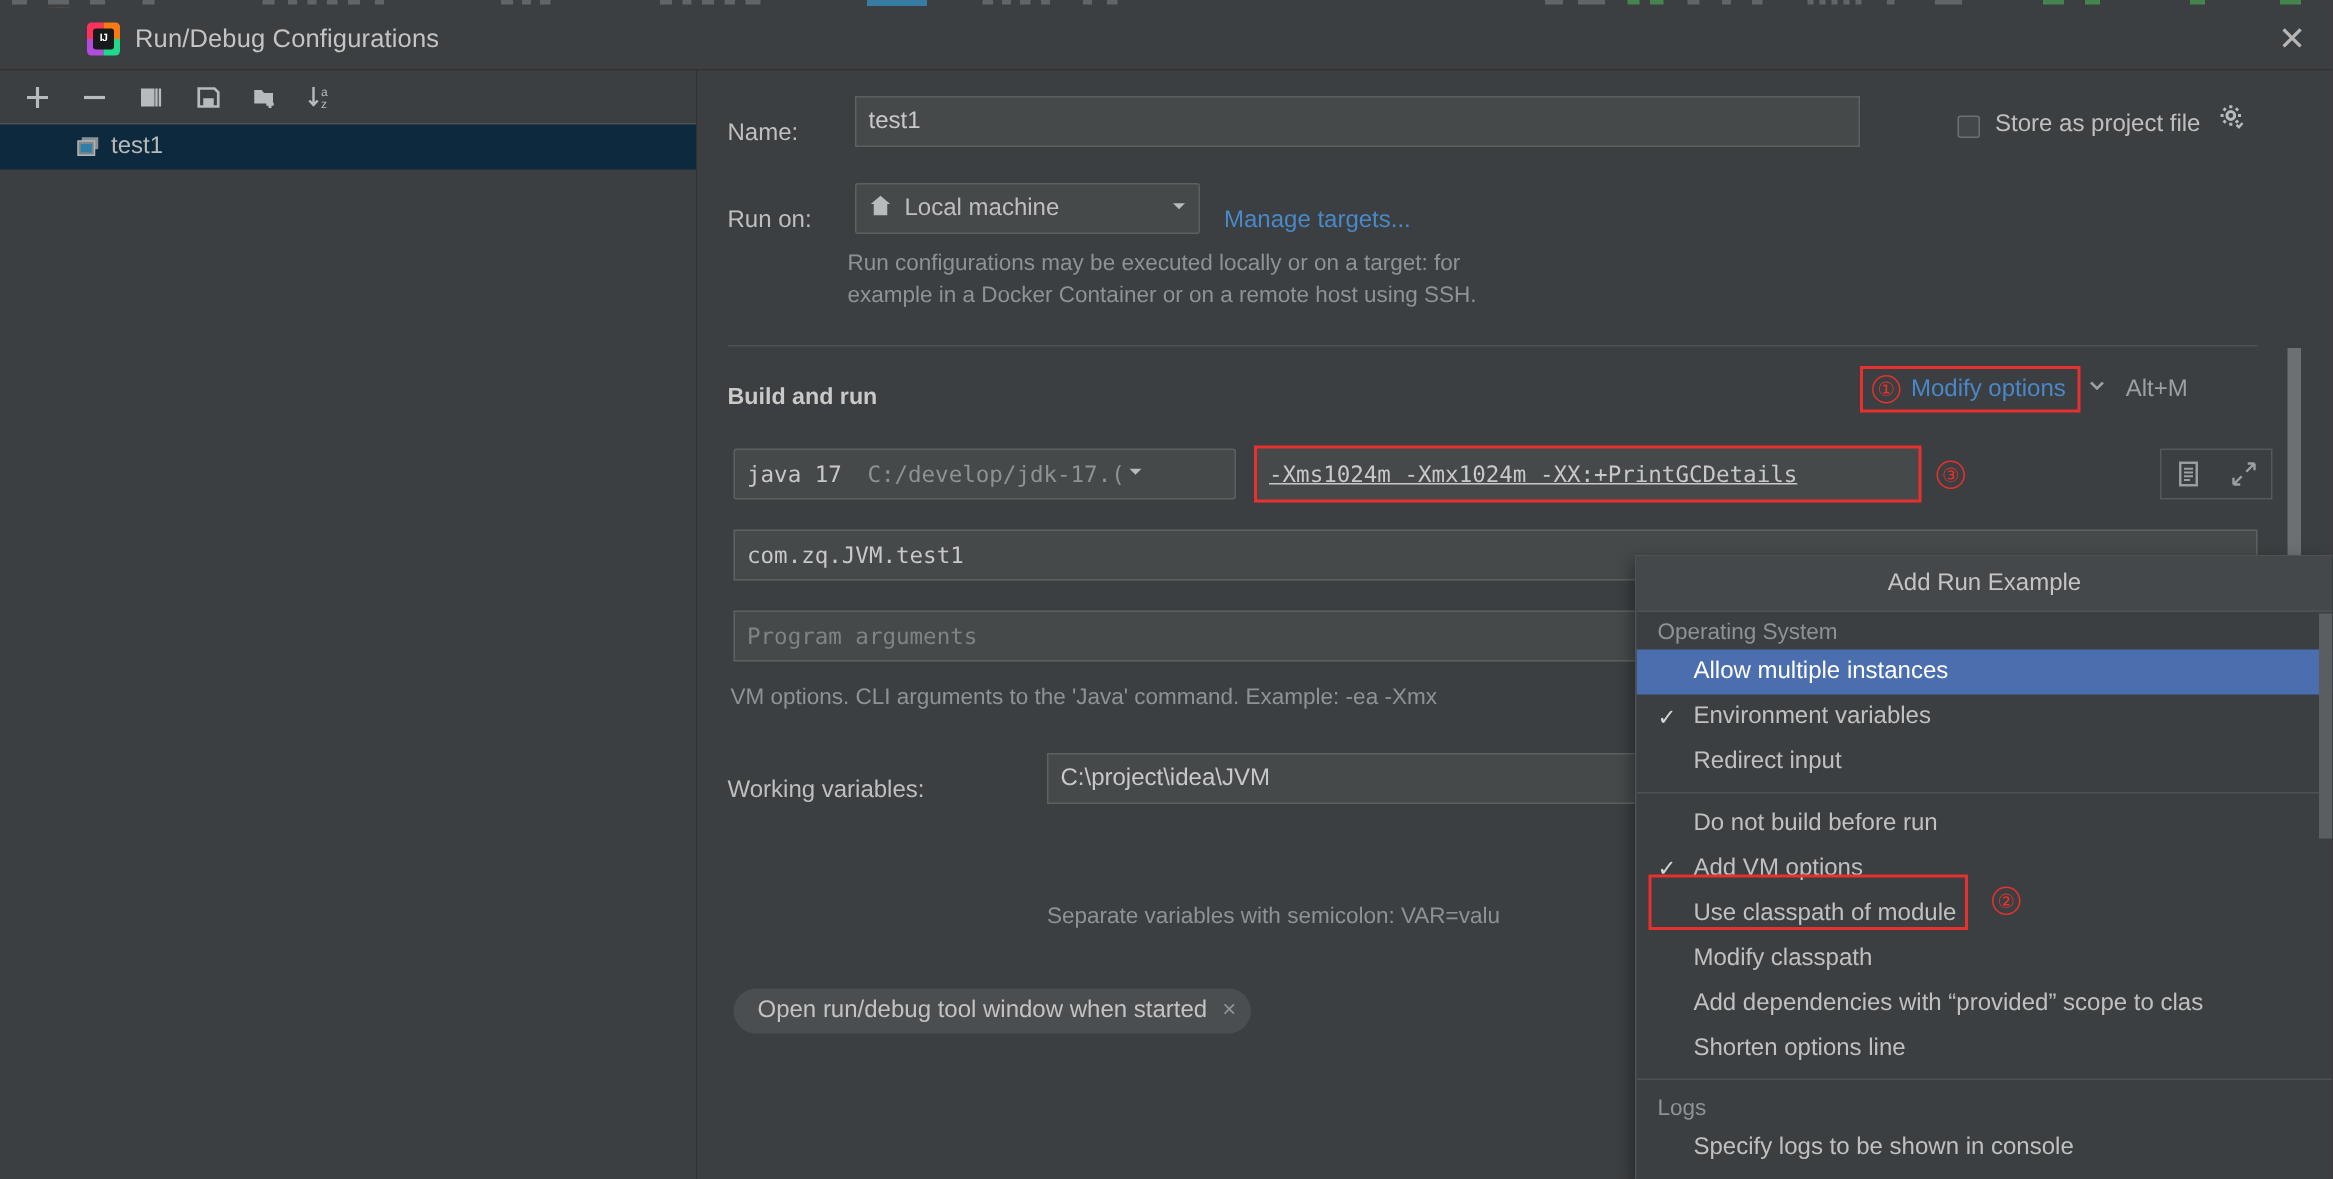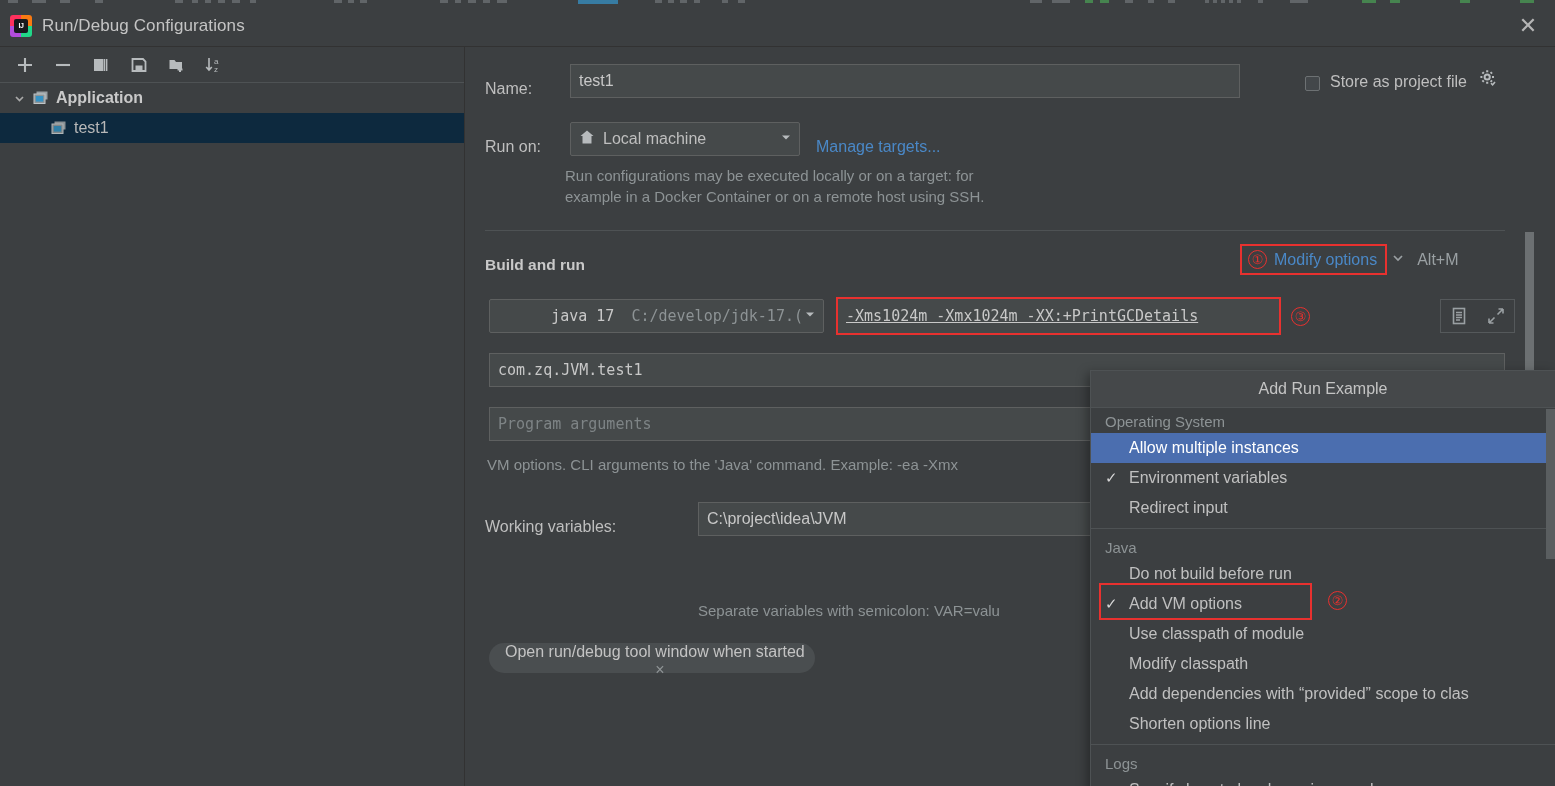--- a/index.html
+++ b/index.html
@@ -39,7 +39,7 @@
   .titlebar {
     position:relative; height:42px; background:#3c3f41;
     border-bottom:1px solid #323232;
-    display:flex; align-items:center;
+    display:flex; align-items:center;padding-left:48px;
   }
   .ij-logo {
     width:22px; height:22px; margin-left:10px; margin-right:10px;

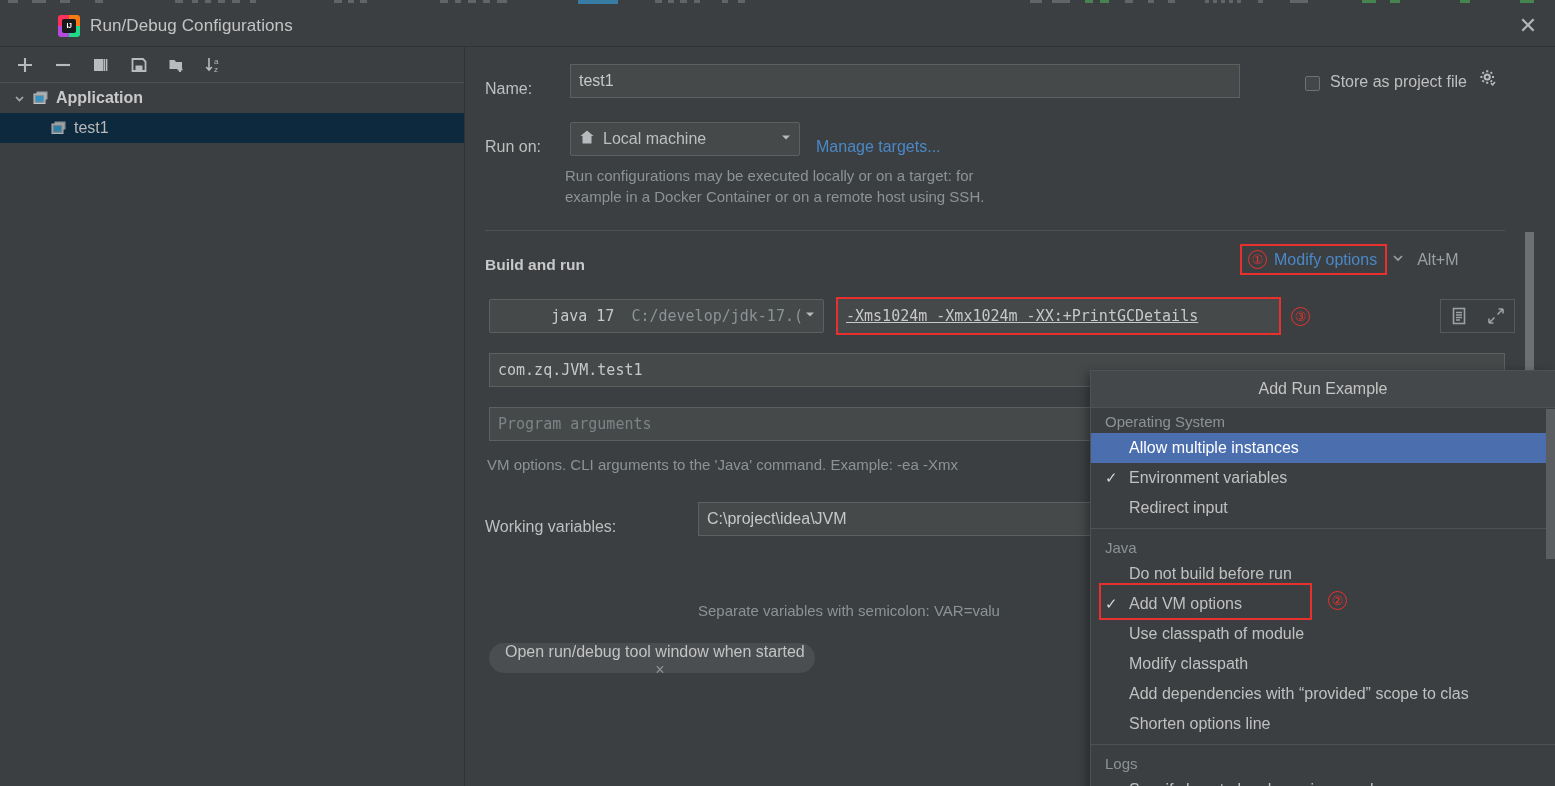--- a/index.html
+++ b/index.html
@@ -309,21 +309,6 @@
           </div>
         </div>
 
-        <div class="tree-row group">
-          <span class="chev">
-            <svg width="13" height="13" viewBox="0 0 13 13">
-                <path d="M3 5l3.5 3.5L10 5" stroke="#a9a9a9" stroke-width="1.7" fill="none"></path>
-              </svg>
-          </span>
-          <span class="node-icon">
-            <svg width="16" height="16" viewBox="0 0 16 16">
-              <rect x="3.5" y="1.5" width="11" height="8" fill="#9aa0a3"></rect>
-              <rect x="1" y="4" width="11" height="9.5" fill="#8d9497" stroke="#c0c5c7" stroke-width="1"></rect>
-              <rect x="2.8" y="6" width="7.4" height="5.6" fill="#3592c4"></rect>
-            </svg>
-          </span>
-          <span class="label">Application</span>
-        </div>
 
         <div class="tree-row child selected">
           <span class="node-icon">

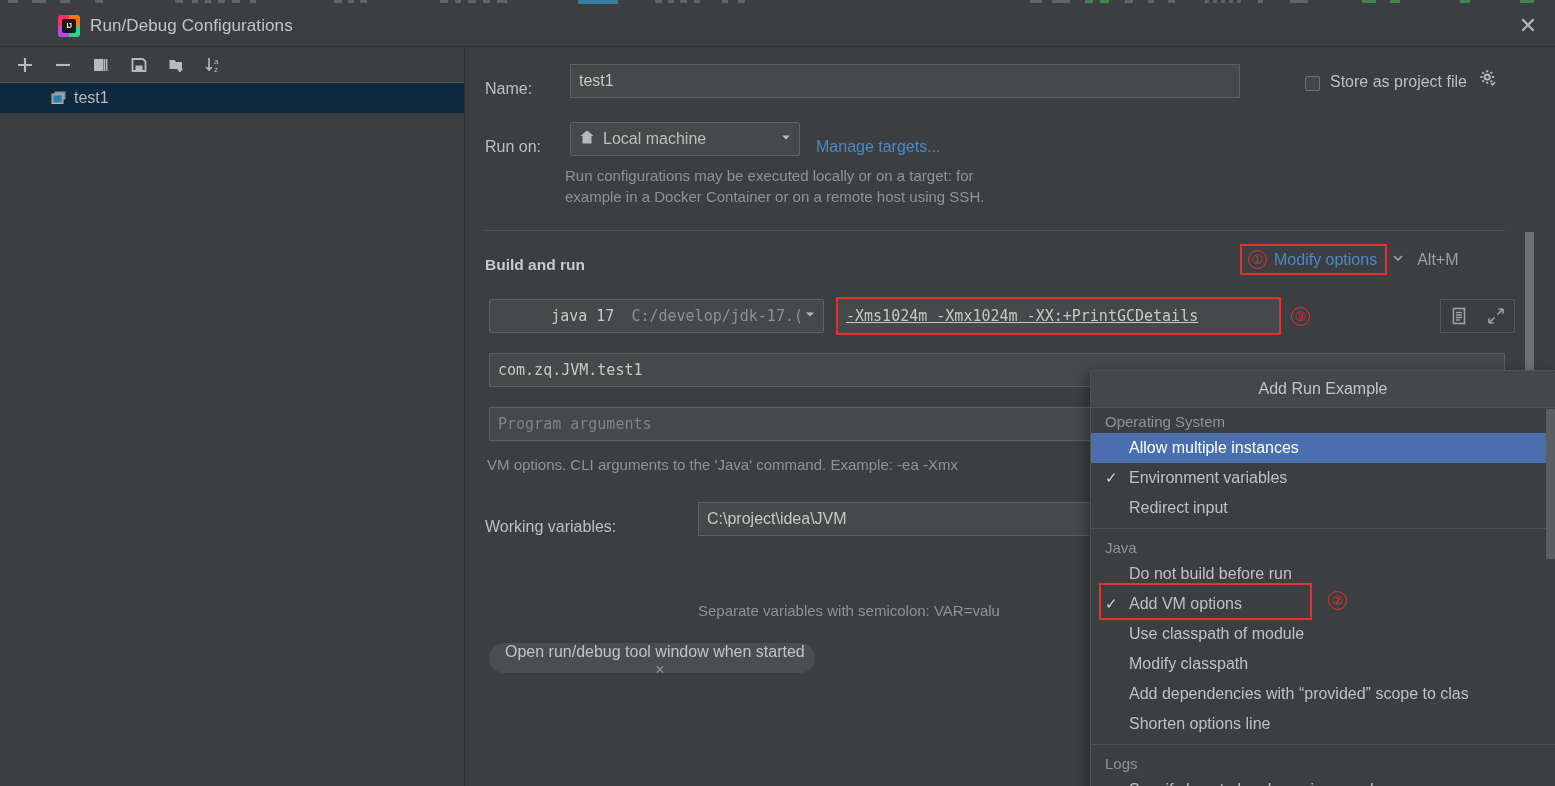--- a/index.html
+++ b/index.html
@@ -386,7 +386,7 @@
           <span class="hint" style="margin-left:12px; font-size:16px; color:#9aa0a3;">Alt+M</span>
         </div>
 
-        <div class="combo" style="position:absolute; left:24px; top:252px; width:335px; justify-content:flex-end;">
+        <div class="combo" style="position:absolute; left:24px; top:252px; width:335px; justify-content:flex-start;">
           <span style="font-family:'DejaVu Sans Mono', monospace; font-size:15px; color:#c8c8c8;">
             <span>java 17</span>
             <span style="color:#8d9395; margin-left:8px;">C:/develop/jdk-17.(</span>

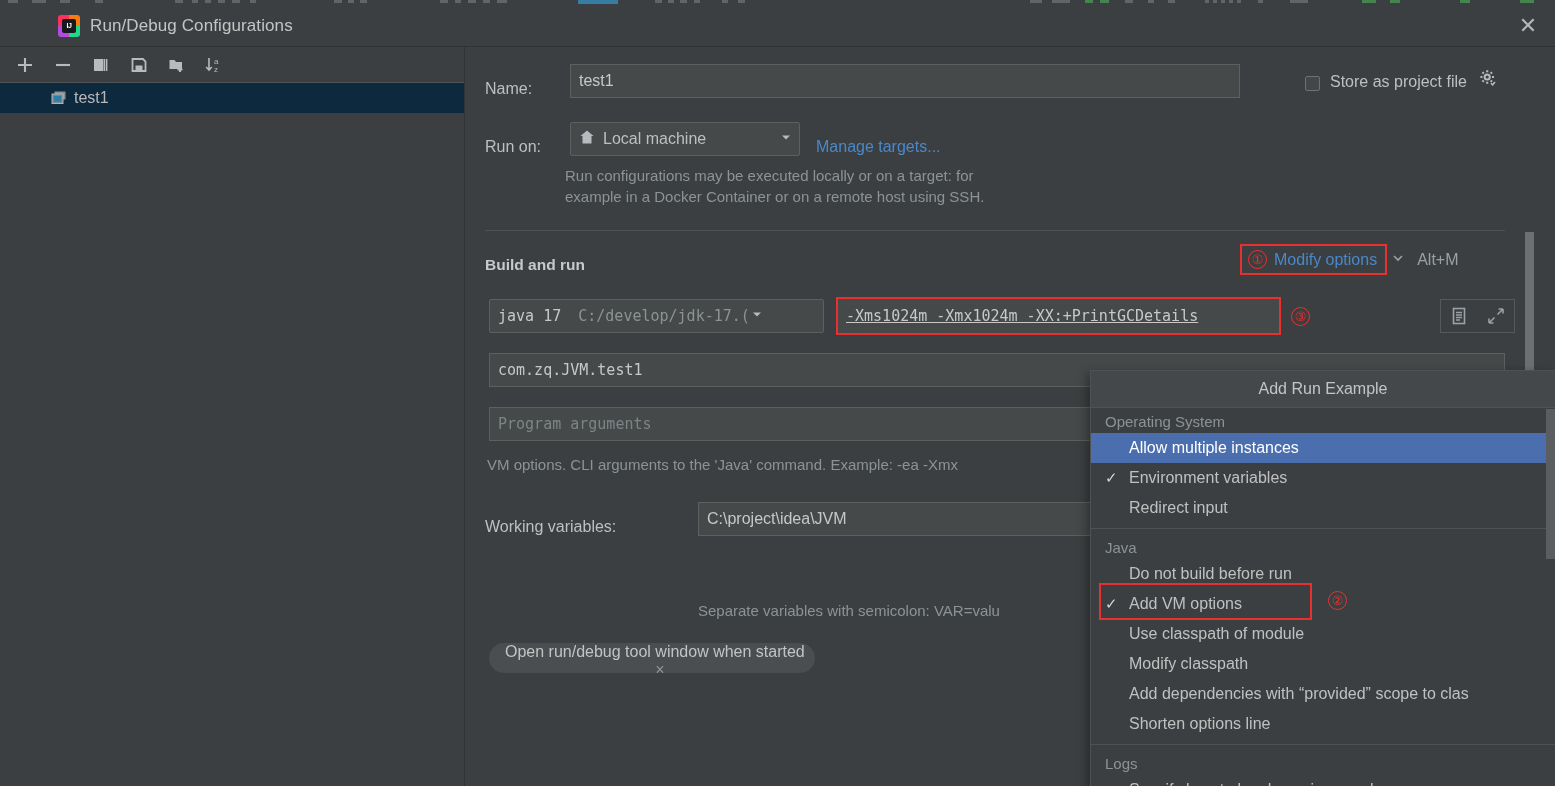--- a/index.html
+++ b/index.html
@@ -461,7 +461,6 @@
 
       <div class="menu-sep"></div>
 
-      <div class="menu-section">Java</div>
       <div class="menu-item">
         <span class="chk"></span>
         <span>Do not build before run</span>

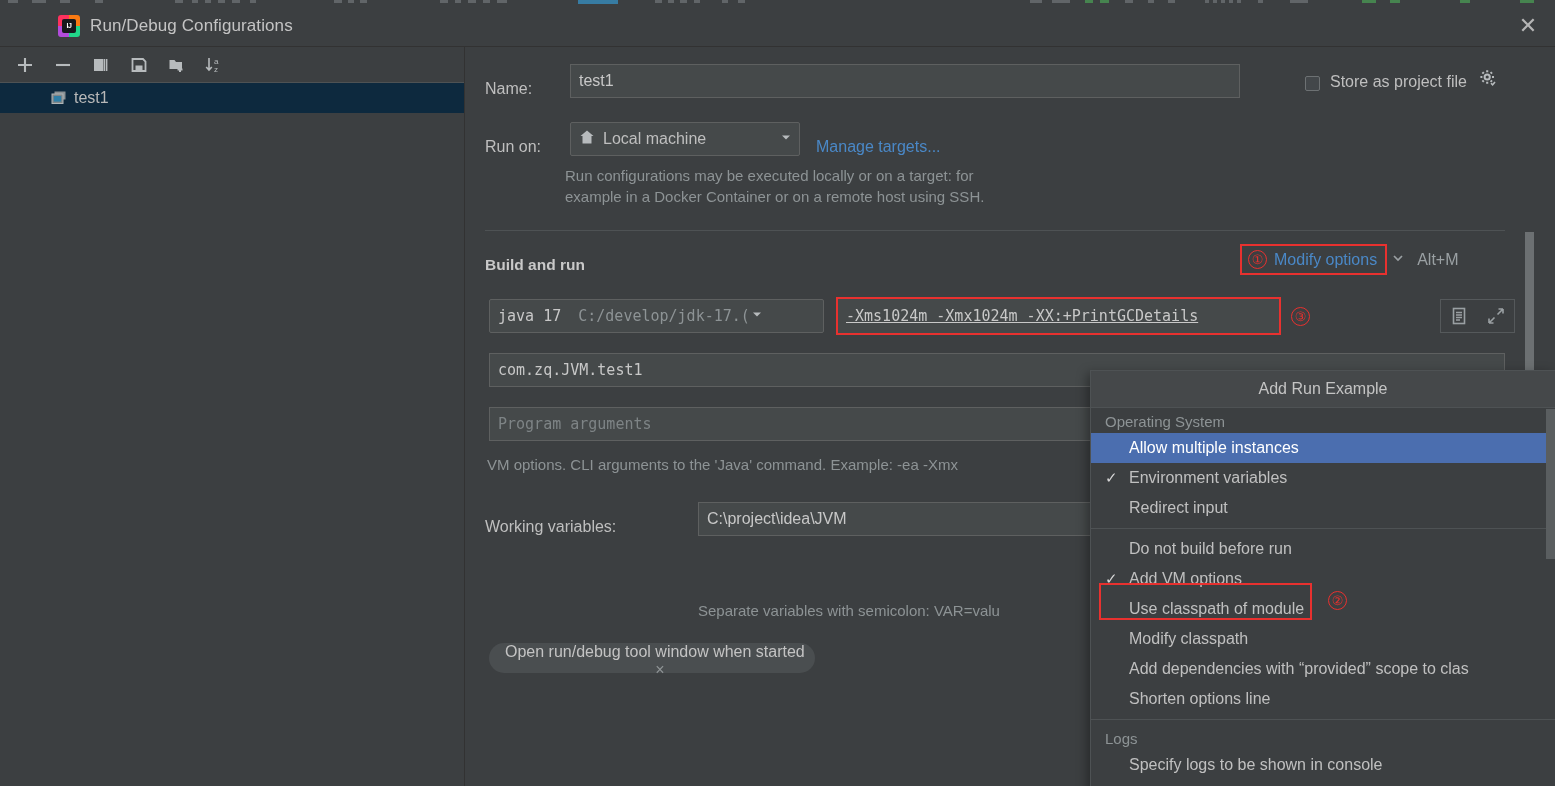--- a/index.html
+++ b/index.html
@@ -430,7 +430,7 @@
 
         <div class="hint" style="position:absolute; left:233px; top:553px; white-space:nowrap;">Separate variables with semicolon: VAR=valu</div>
 
-        <div class="chip" style="position:absolute; left:24px; top:596px;flex-direction:column;">
+        <div class="chip" style="position:absolute; left:24px; top:612px;">
           <span>Open run/debug tool window when started</span>
           <span class="x">×</span>
         </div>

